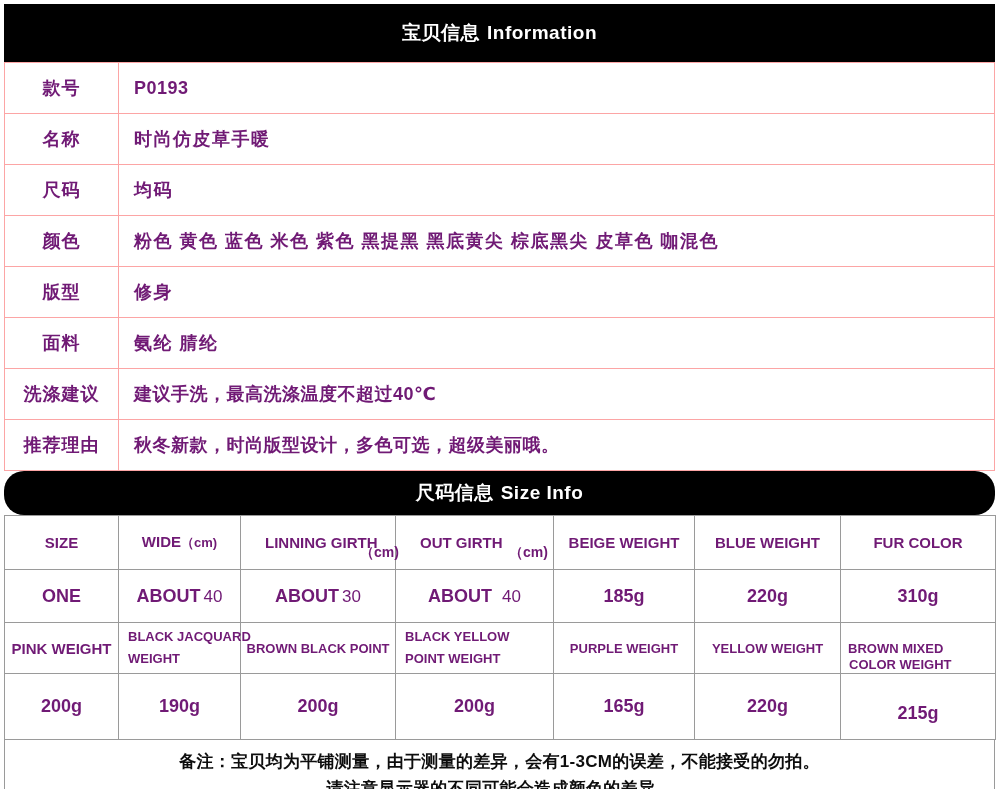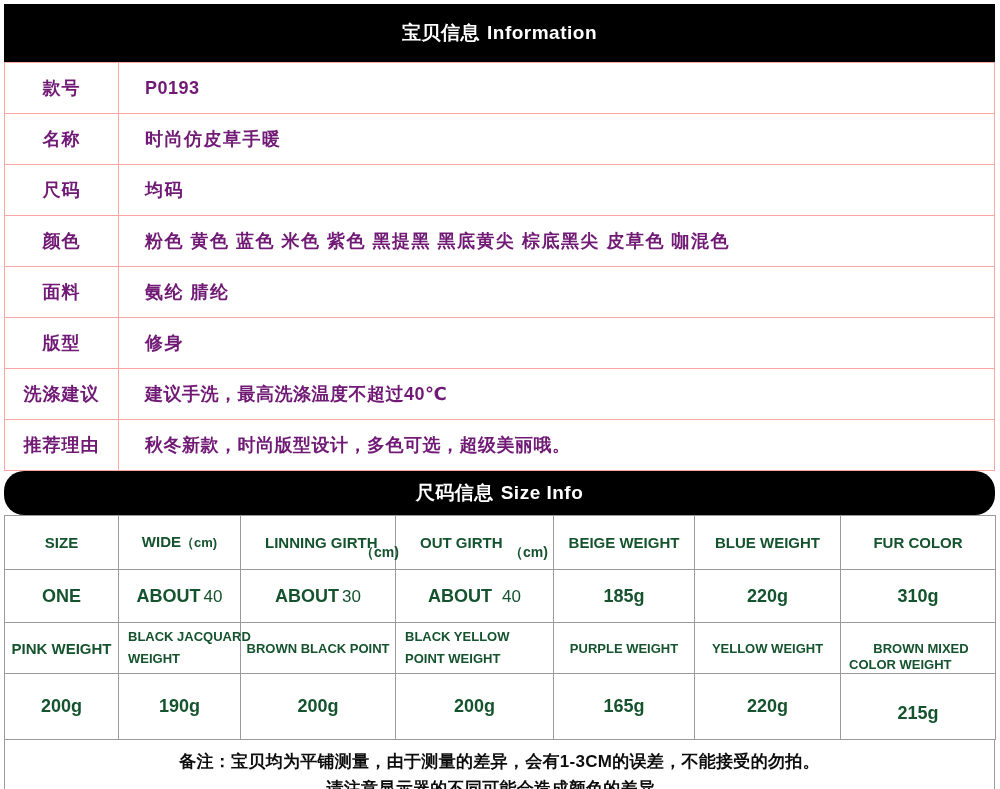--- a/index.html
+++ b/index.html
@@ -69,7 +69,7 @@
     letter-spacing: 1px;
   }
   .info-table td.value {
-    padding-left: 26px;
+    padding-left: 15px;
     font-size: 18px;
     font-weight: bold;
     letter-spacing: 0.5px;

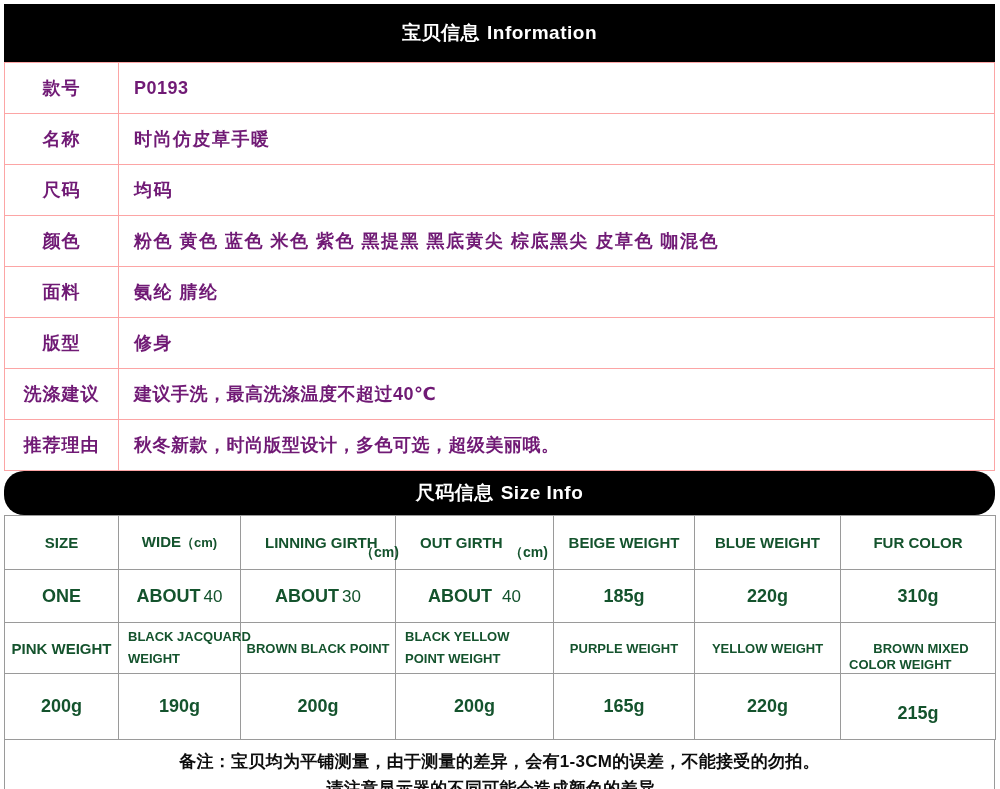--- a/index.html
+++ b/index.html
@@ -200,12 +200,12 @@
           <td class="value spaced">粉色 黄色 蓝色 米色 紫色 黑提黑 黑底黄尖 棕底黑尖 皮草色 咖混色</td>
         </tr>
         <tr>
+          <td class="label">版型</td>
+          <td class="value spaced">修身</td>
+        </tr>
+        <tr>
           <td class="label">面料</td>
           <td class="value spaced">氨纶  腈纶</td>
-        </tr>
-        <tr>
-          <td class="label">版型</td>
-          <td class="value spaced">修身</td>
         </tr>
         <tr>
           <td class="label">洗涤建议</td>

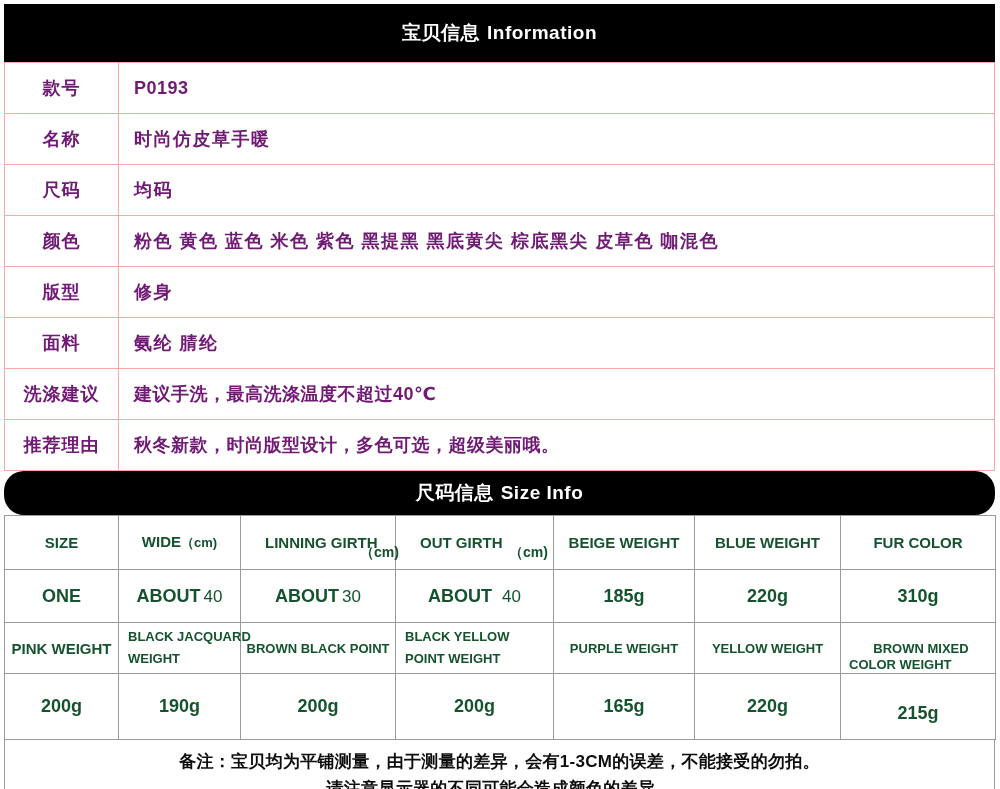--- a/index.html
+++ b/index.html
@@ -82,7 +82,7 @@
     border: 1px solid #9a9a9a;
     vertical-align: middle;
     text-align: center;
-    color: #14532d;
+    color: #701a75;
     overflow: visible;
     white-space: nowrap;
   }

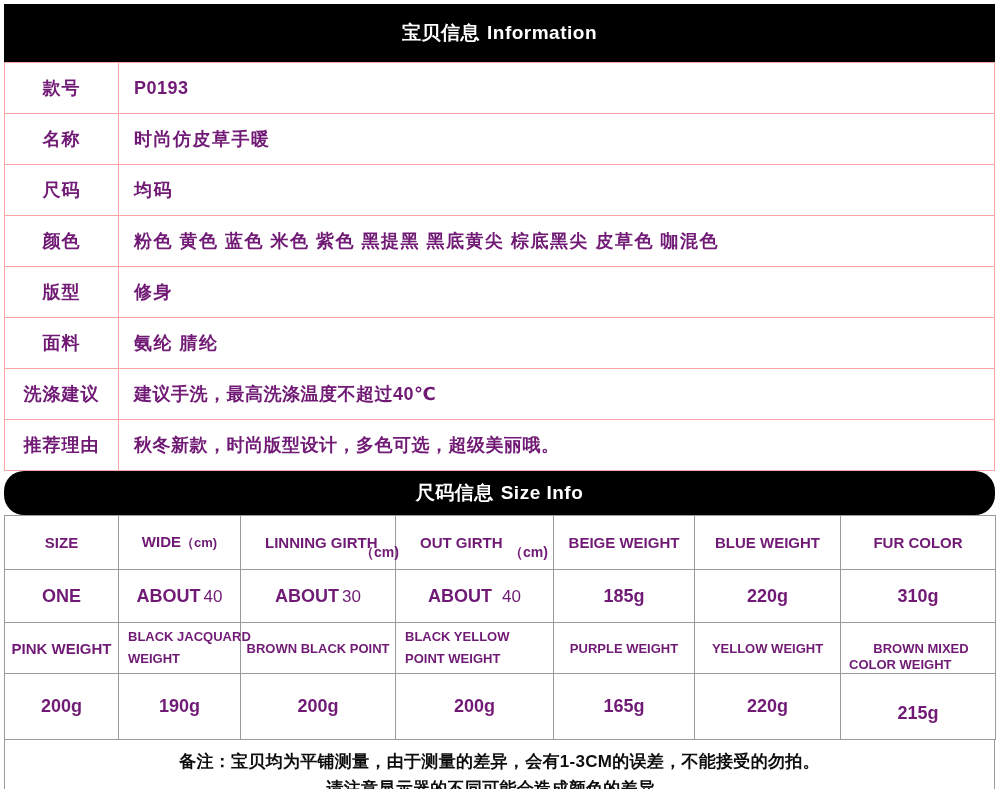--- a/index.html
+++ b/index.html
@@ -143,7 +143,7 @@
   }
   .left-head {
     display: block;
-    text-align: center;
+    text-align: left;
     padding-left: 6px;
     line-height: 21px;
   }

